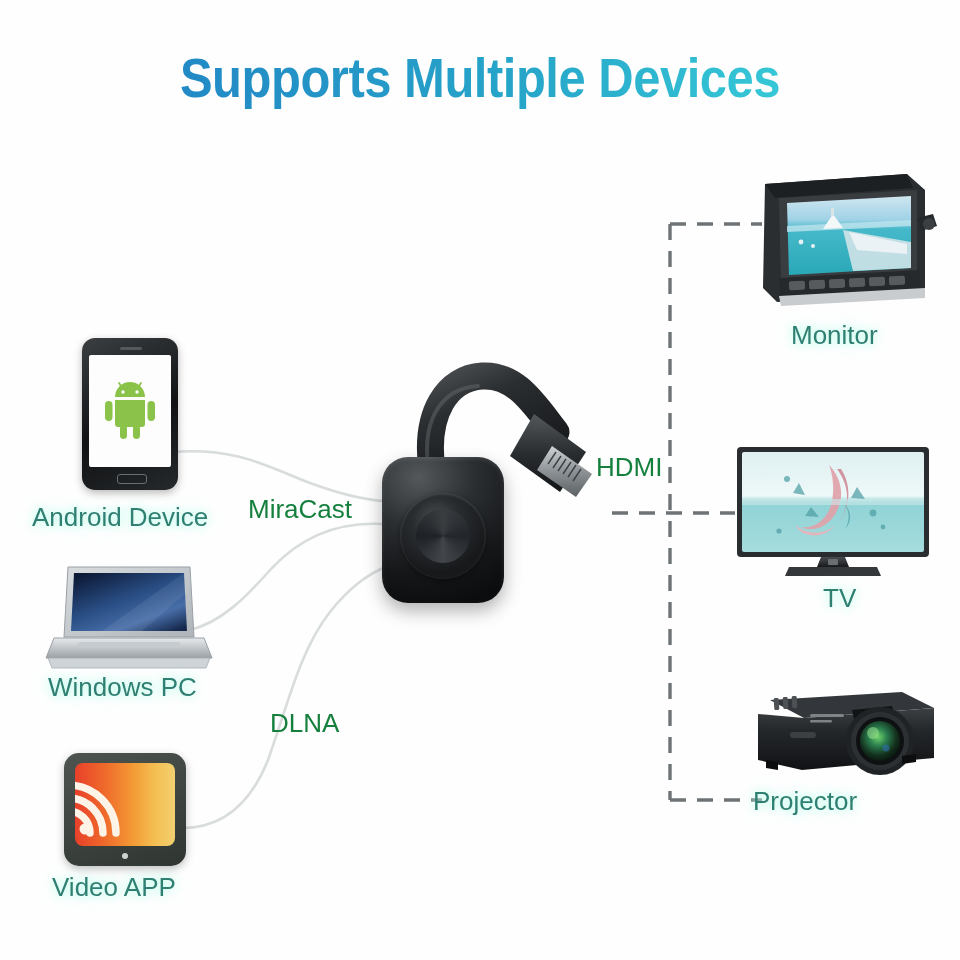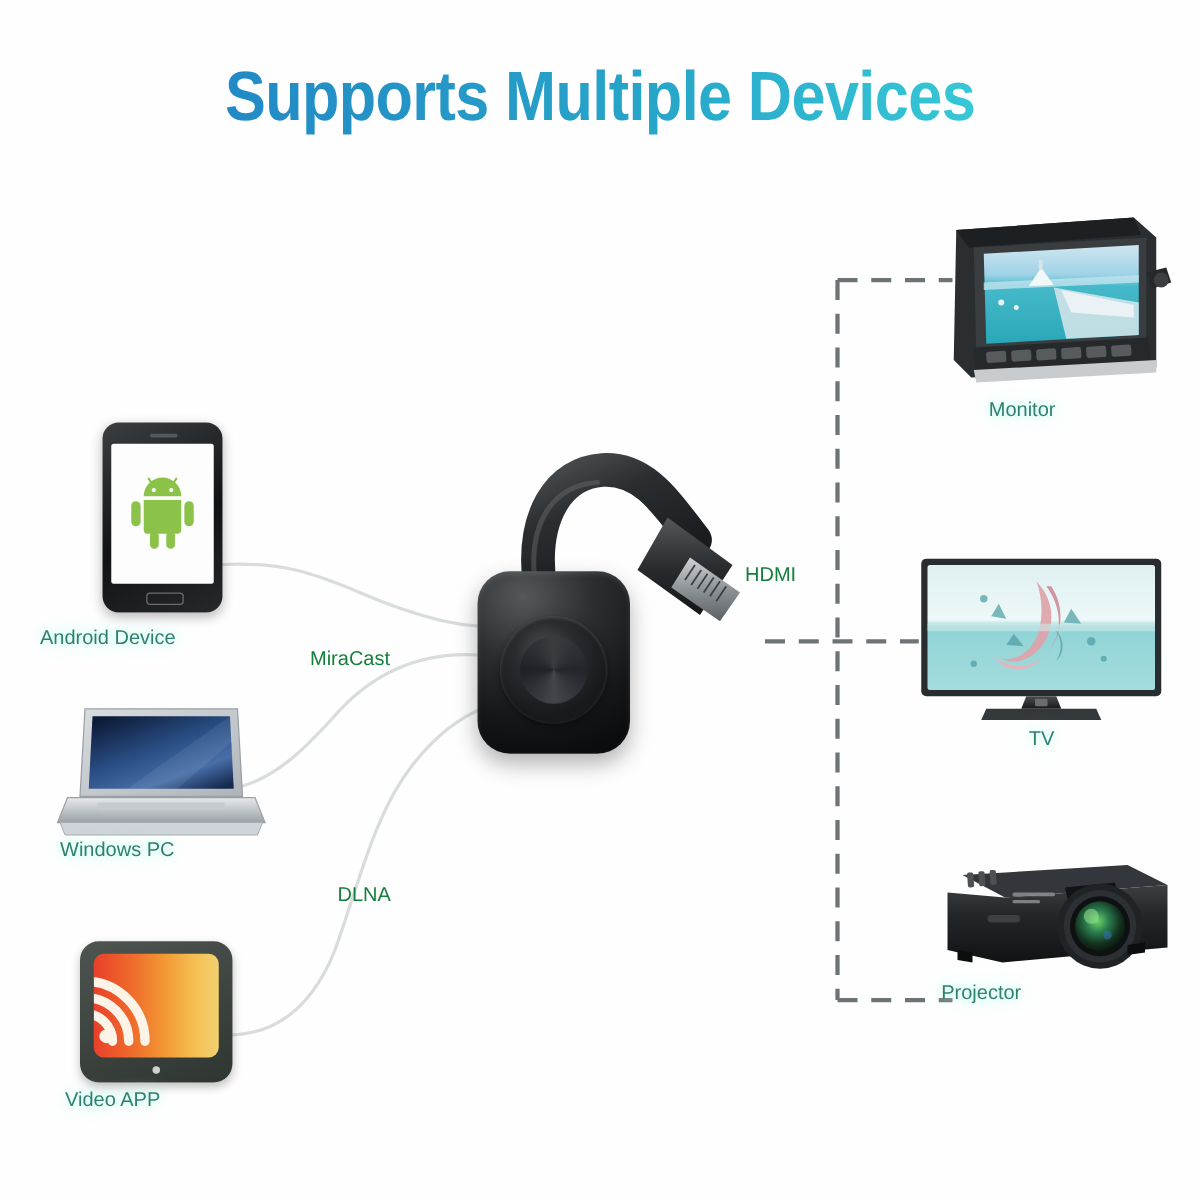--- a/index.html
+++ b/index.html
@@ -24,7 +24,7 @@
   }
 
   
-  .lbl{position:absolute;white-space:nowrap;font-size:16px;}
+  .lbl{position:absolute;white-space:nowrap;font-size:26px;}
   .lbl-teal{color:#2f7f72;text-shadow:0 0 8px rgba(180,255,232,.95),0 0 16px rgba(200,255,240,.8);}
   .lbl-gray{color:#15803d;}
 

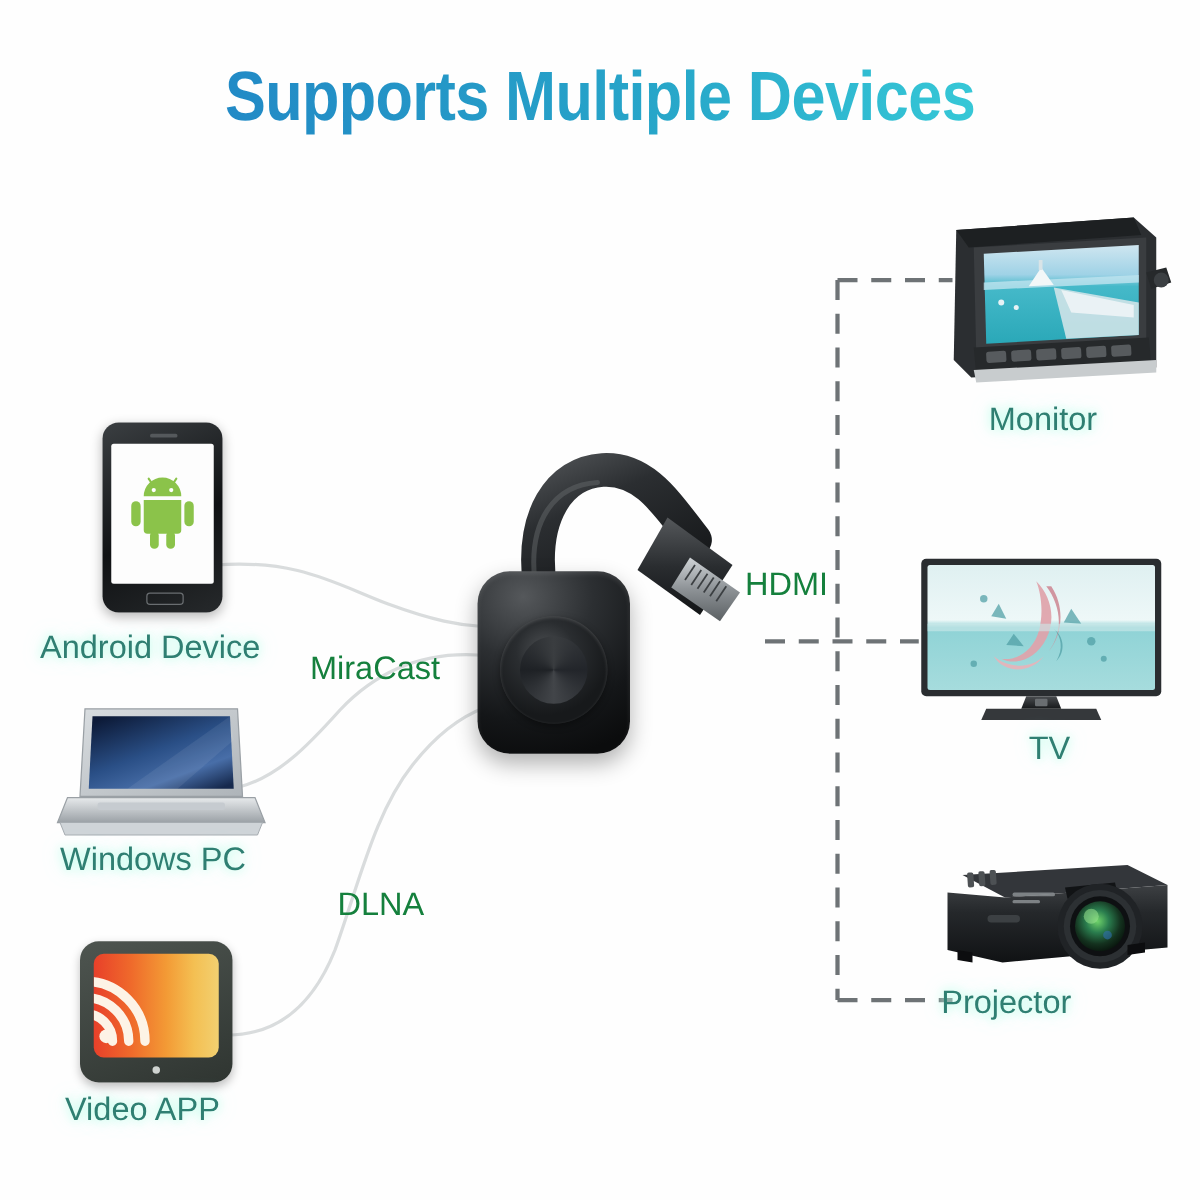--- a/index.html
+++ b/index.html
@@ -170,7 +170,7 @@
   </div>
   <div class="lbl lbl-teal" style="left:52px;top:872px;">Video APP</div>
 
-  <div class="lbl lbl-gray" style="left:248px;top:519px;">MiraCast</div>
+  <div class="lbl lbl-gray" style="left:248px;top:494px;">MiraCast</div>
   <div class="lbl lbl-gray" style="left:270px;top:708px;">DLNA</div>
 
   <svg class="layer" viewBox="0 0 960 960">

